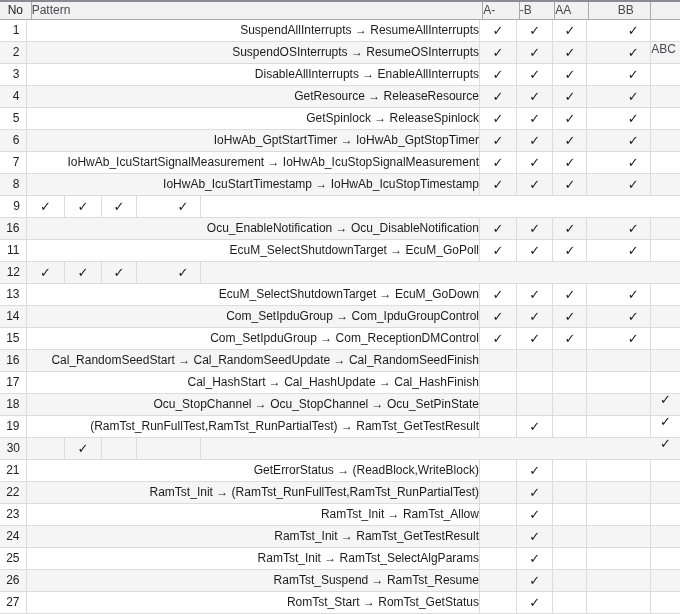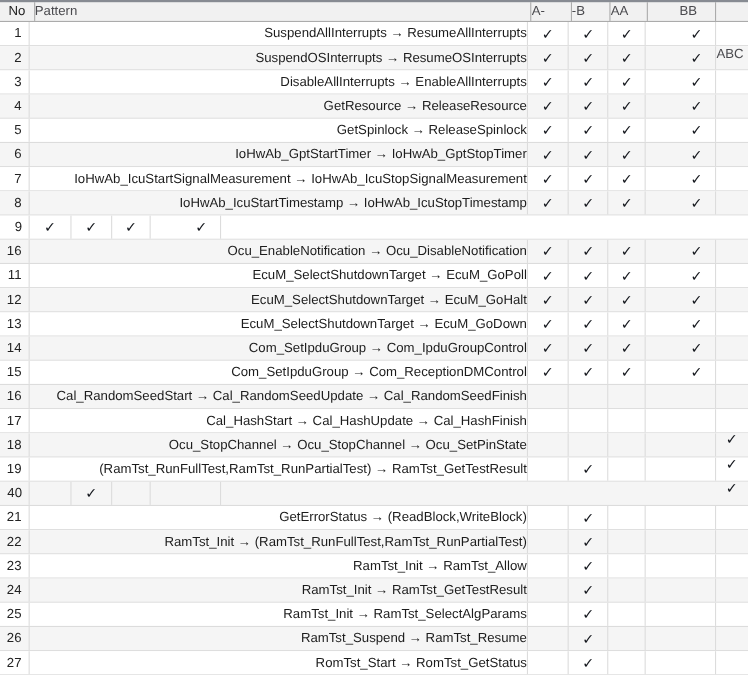--- a/index.html
+++ b/index.html
@@ -188,7 +188,6 @@
       </div>
       <div class="row">
         <div class="cell col-no">12</div>
-        <div class="cell col-pattern">EcuM_SelectShutdownTarget → EcuM_GoHalt</div>
         <div class="cell check-col col-a"><span class="check">✓</span></div>
         <div class="cell check-col col-b"><span class="check">✓</span></div>
         <div class="cell check-col col-aa"><span class="check">✓</span></div>

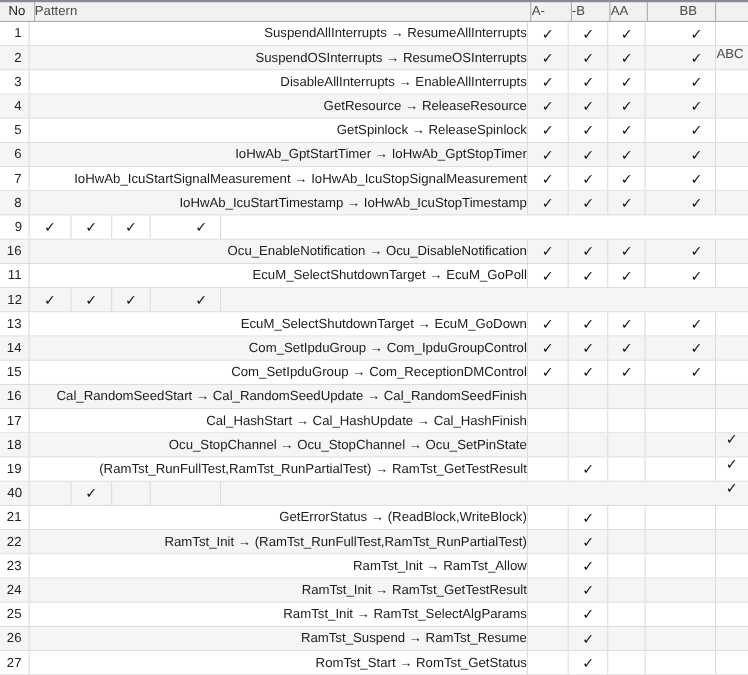--- a/index.html
+++ b/index.html
@@ -258,7 +258,7 @@
         <div class="cell check-col col-abc"></div>
       </div>
       <div class="row">
-        <div class="cell col-no">40</div>
+        <div class="cell col-no">30</div>
         <div class="cell check-col col-a"></div>
         <div class="cell check-col col-b"><span class="check">✓</span></div>
         <div class="cell check-col col-aa"></div>

